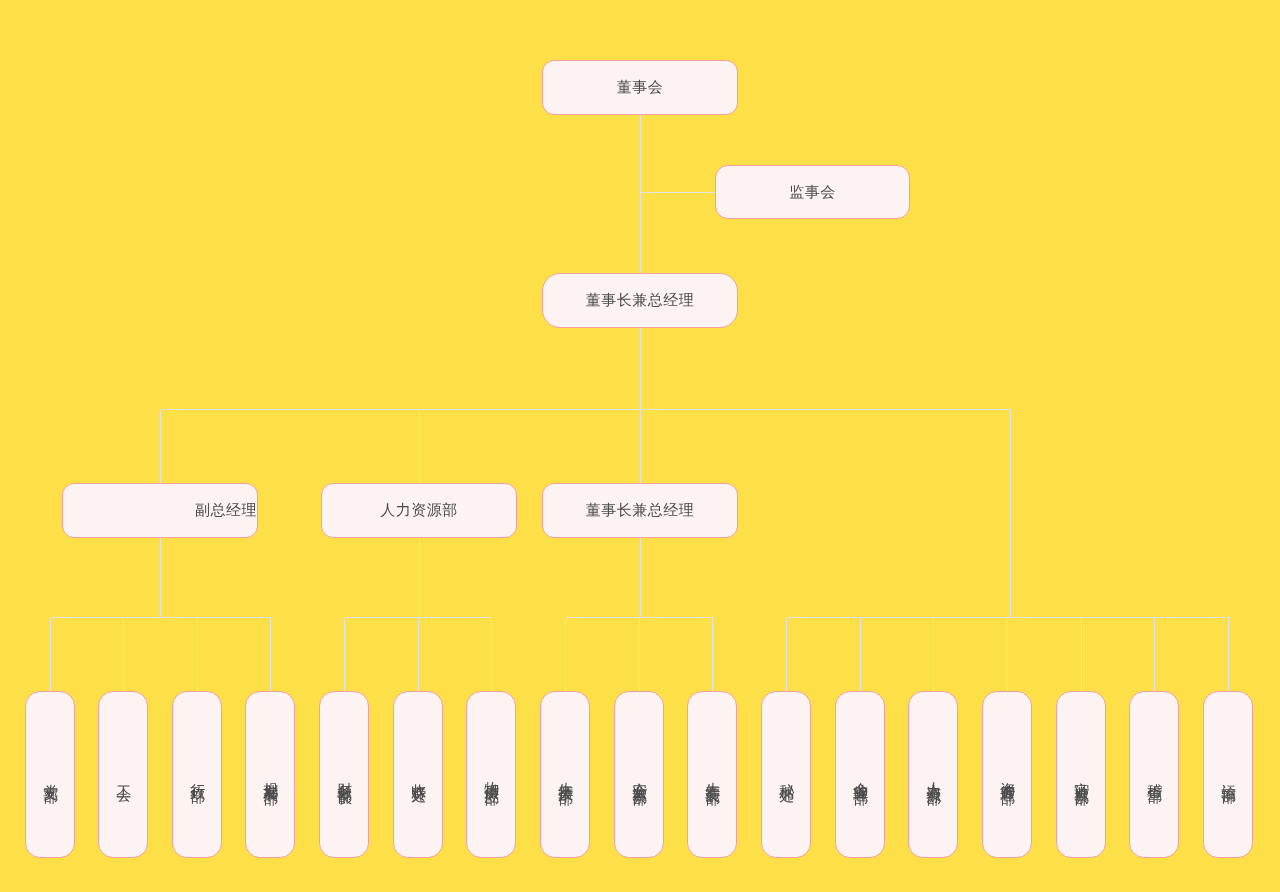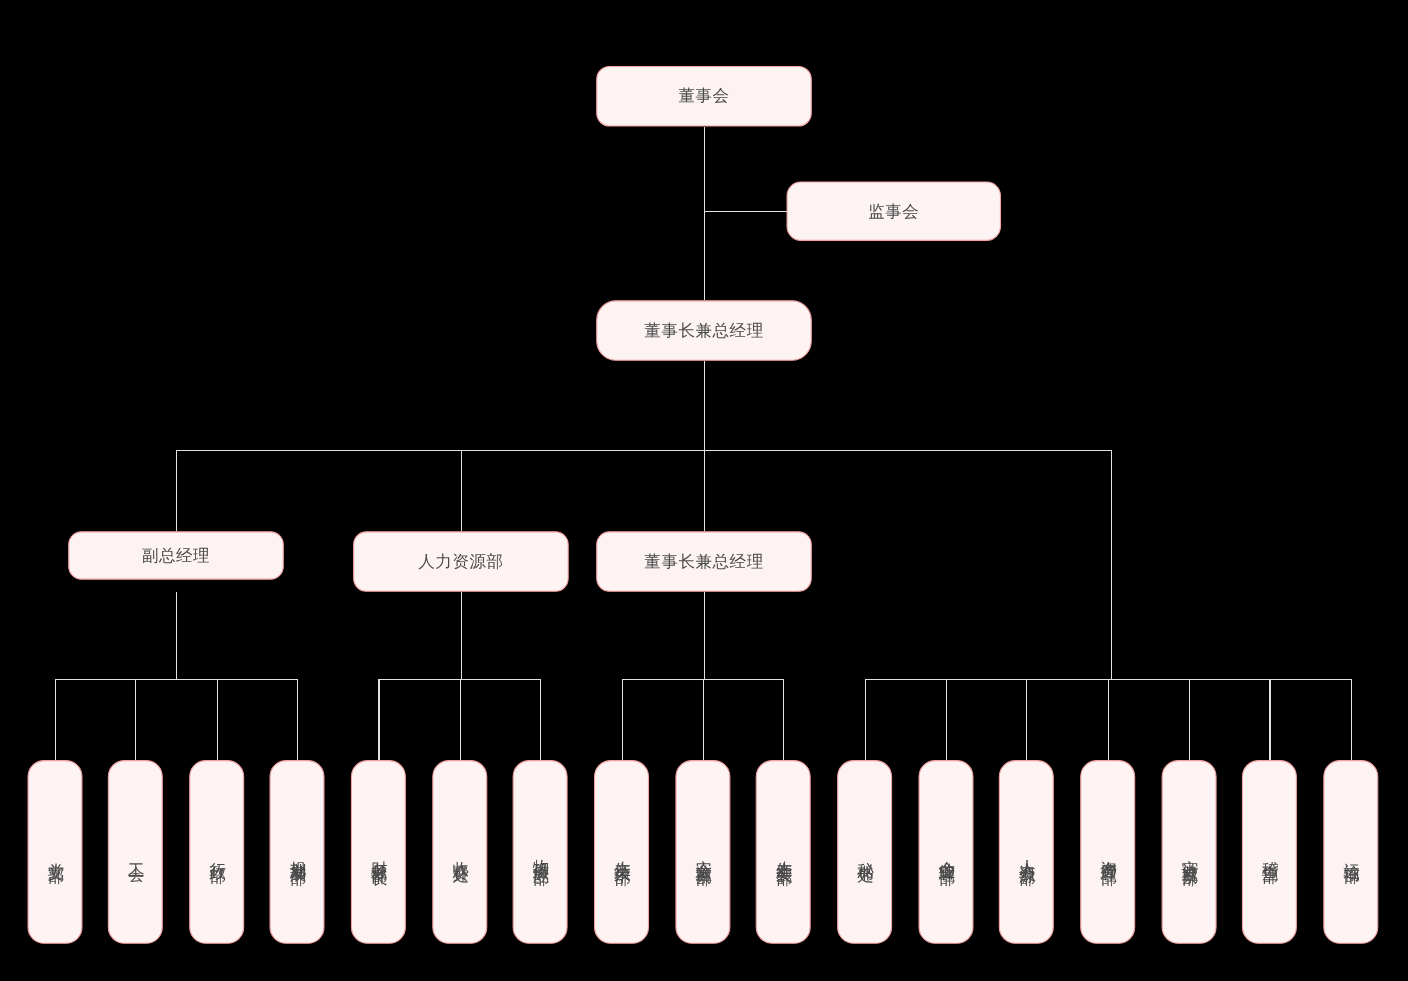--- a/index.html
+++ b/index.html
@@ -18,7 +18,7 @@
     position: relative;
     width: 1280px;
     height: 892px;
-    background: #000000;
+    background: #fde047;
   }
   #connector-layer {
     position: absolute;

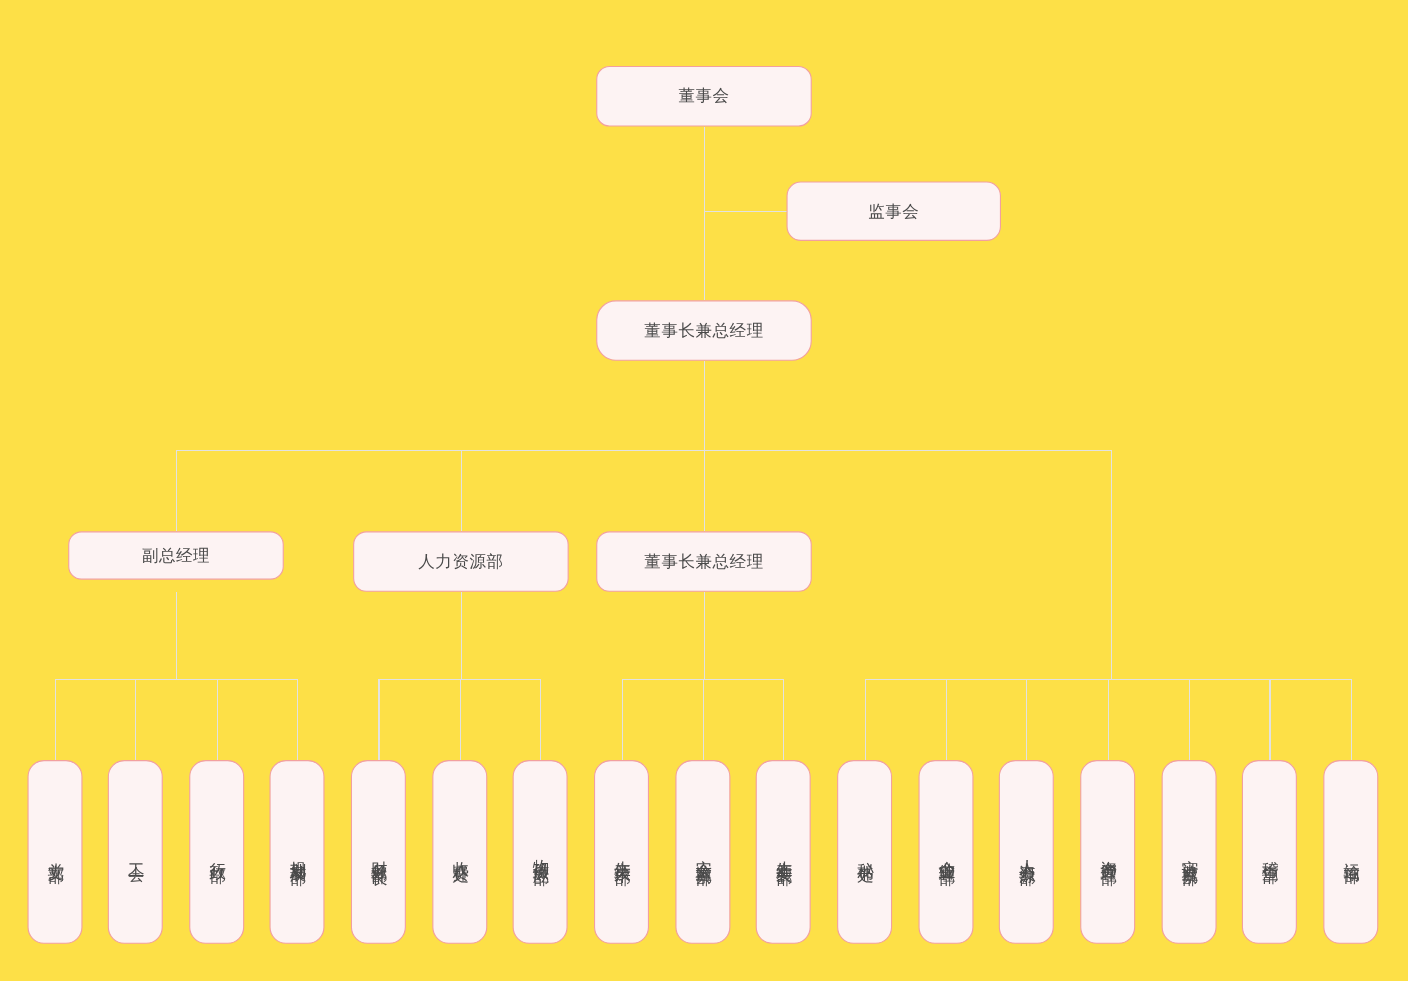--- a/index.html
+++ b/index.html
@@ -113,7 +113,7 @@
   </div>
 
   <div id="manager-layer">
-      <div class="node top-node" style="left: 62px; top: 483px; width: 196px; height: 44px;">
+      <div class="node top-node" style="left: 62px; top: 483px; width: 196px; height: 55px; justify-content: flex-end;">
         <span class="node-label">副总经理</span>
       </div>
       <div class="node top-node" style="left: 321px; top: 483px; width: 196px; height: 55px;">

